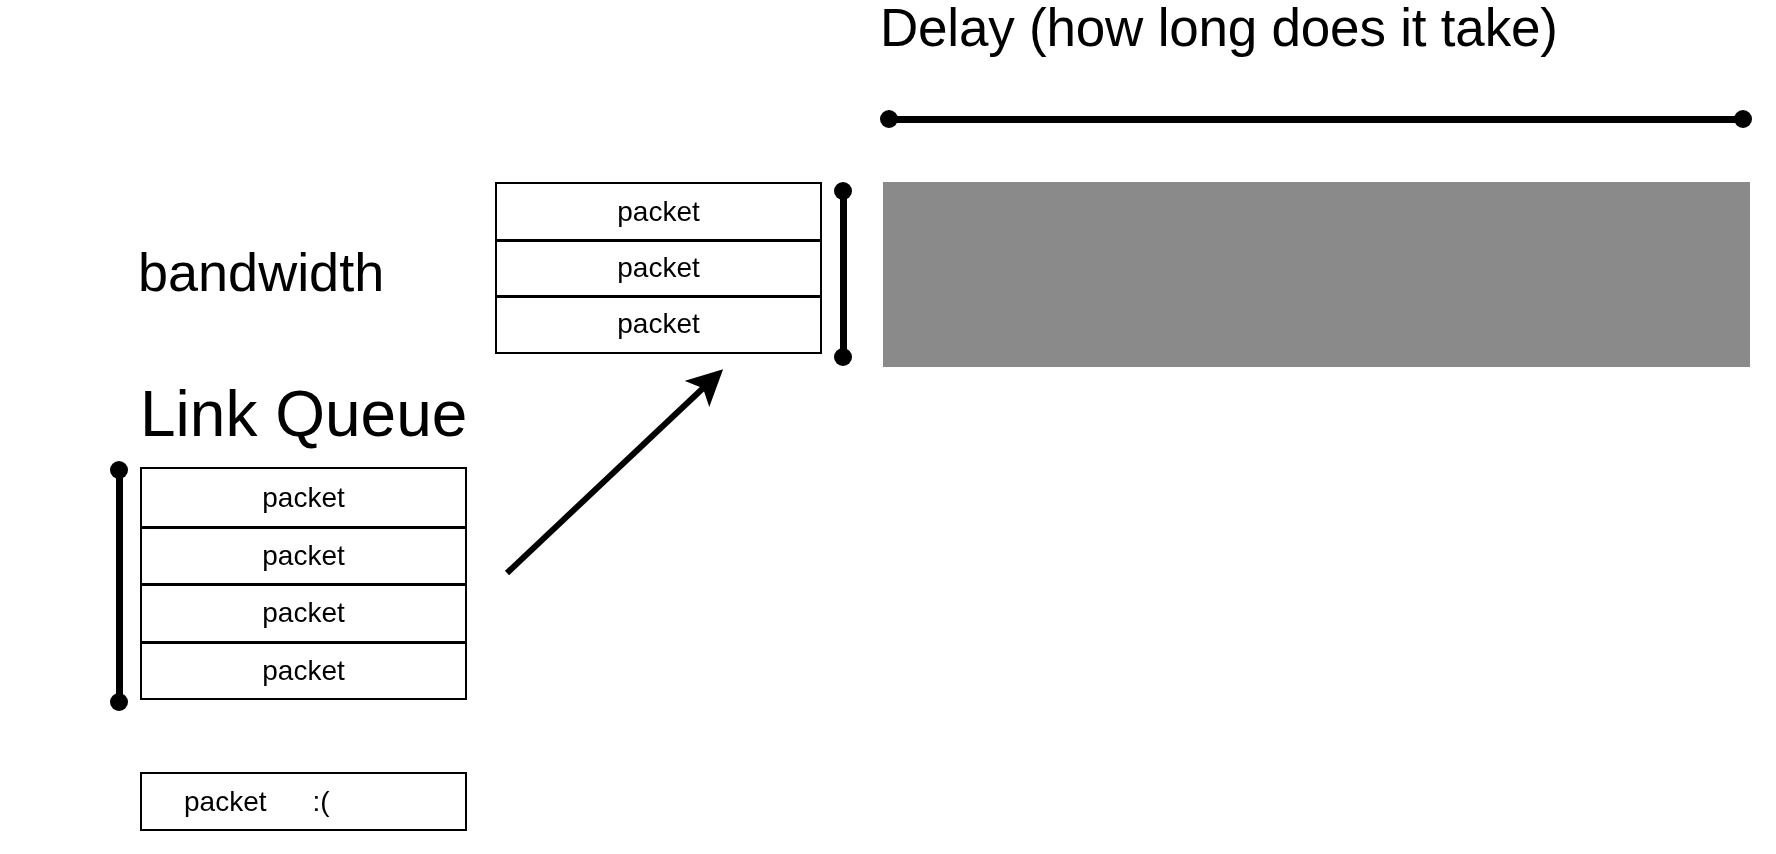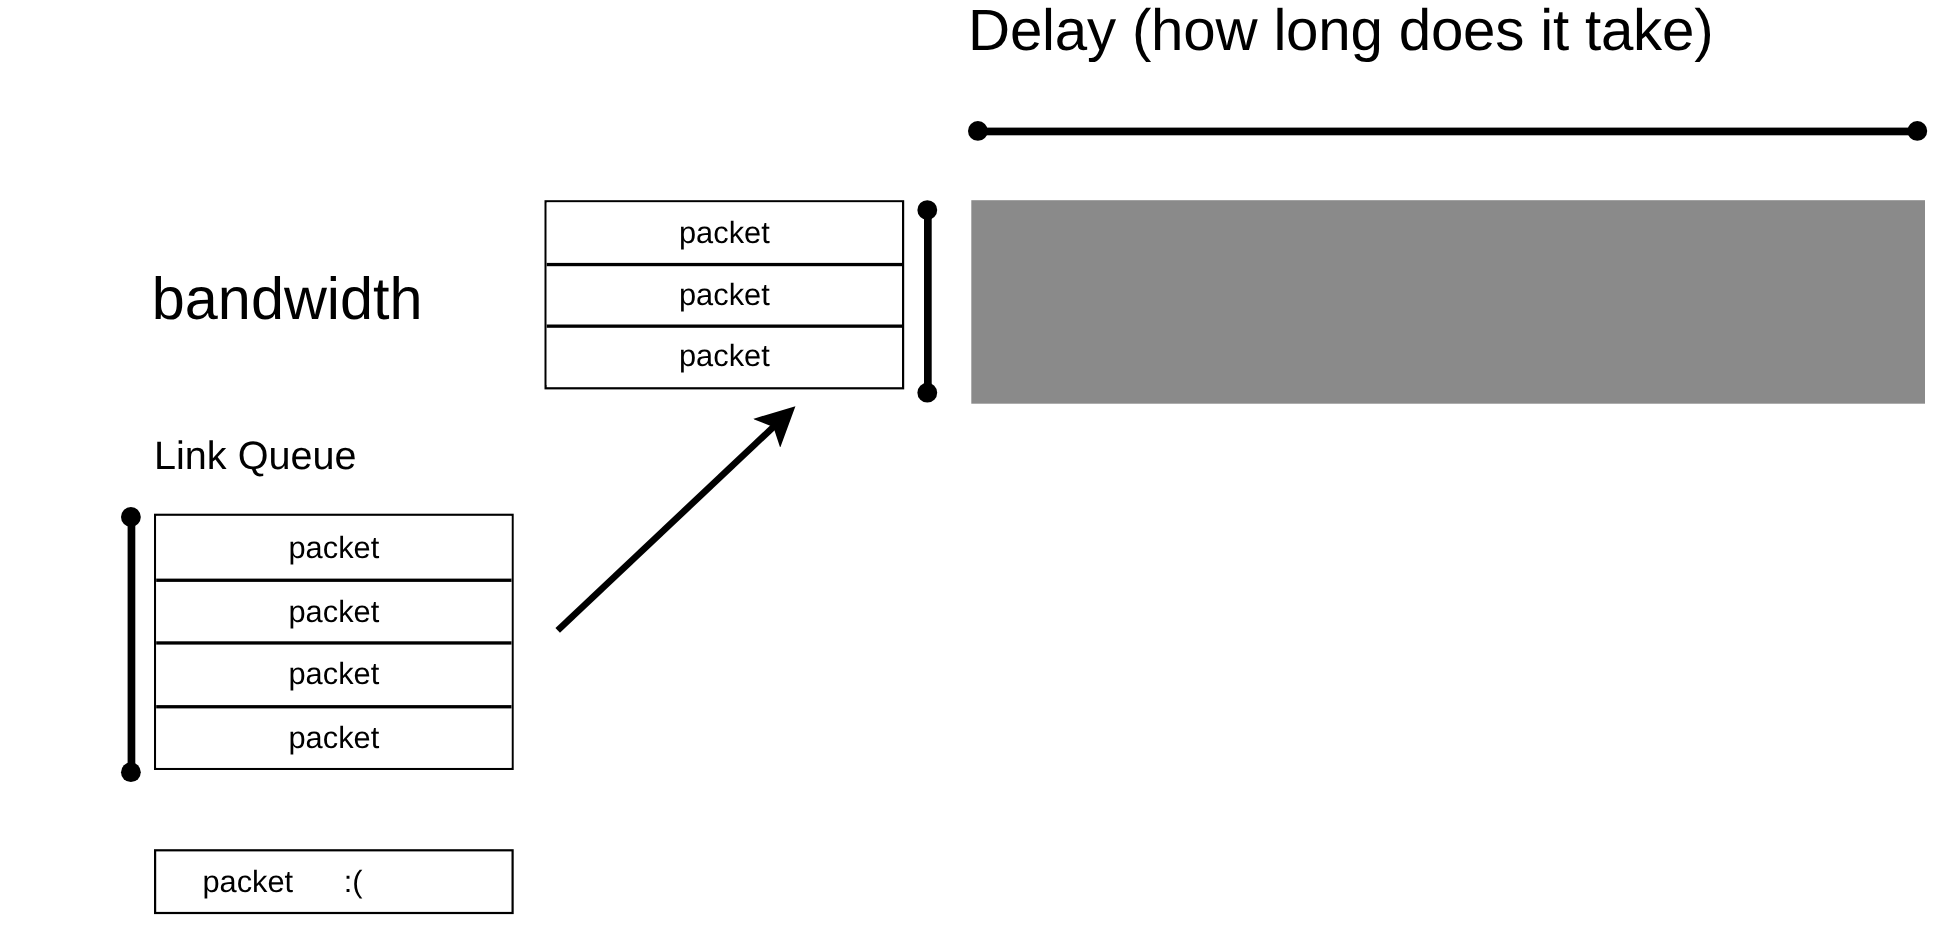--- a/index.html
+++ b/index.html
@@ -44,7 +44,7 @@
     position: absolute;
     left: 140px;
     top: 382px;
-    font-size: 36px;
+    font-size: 64px;
     line-height: 64px;
     white-space: nowrap;
     color: #000;

